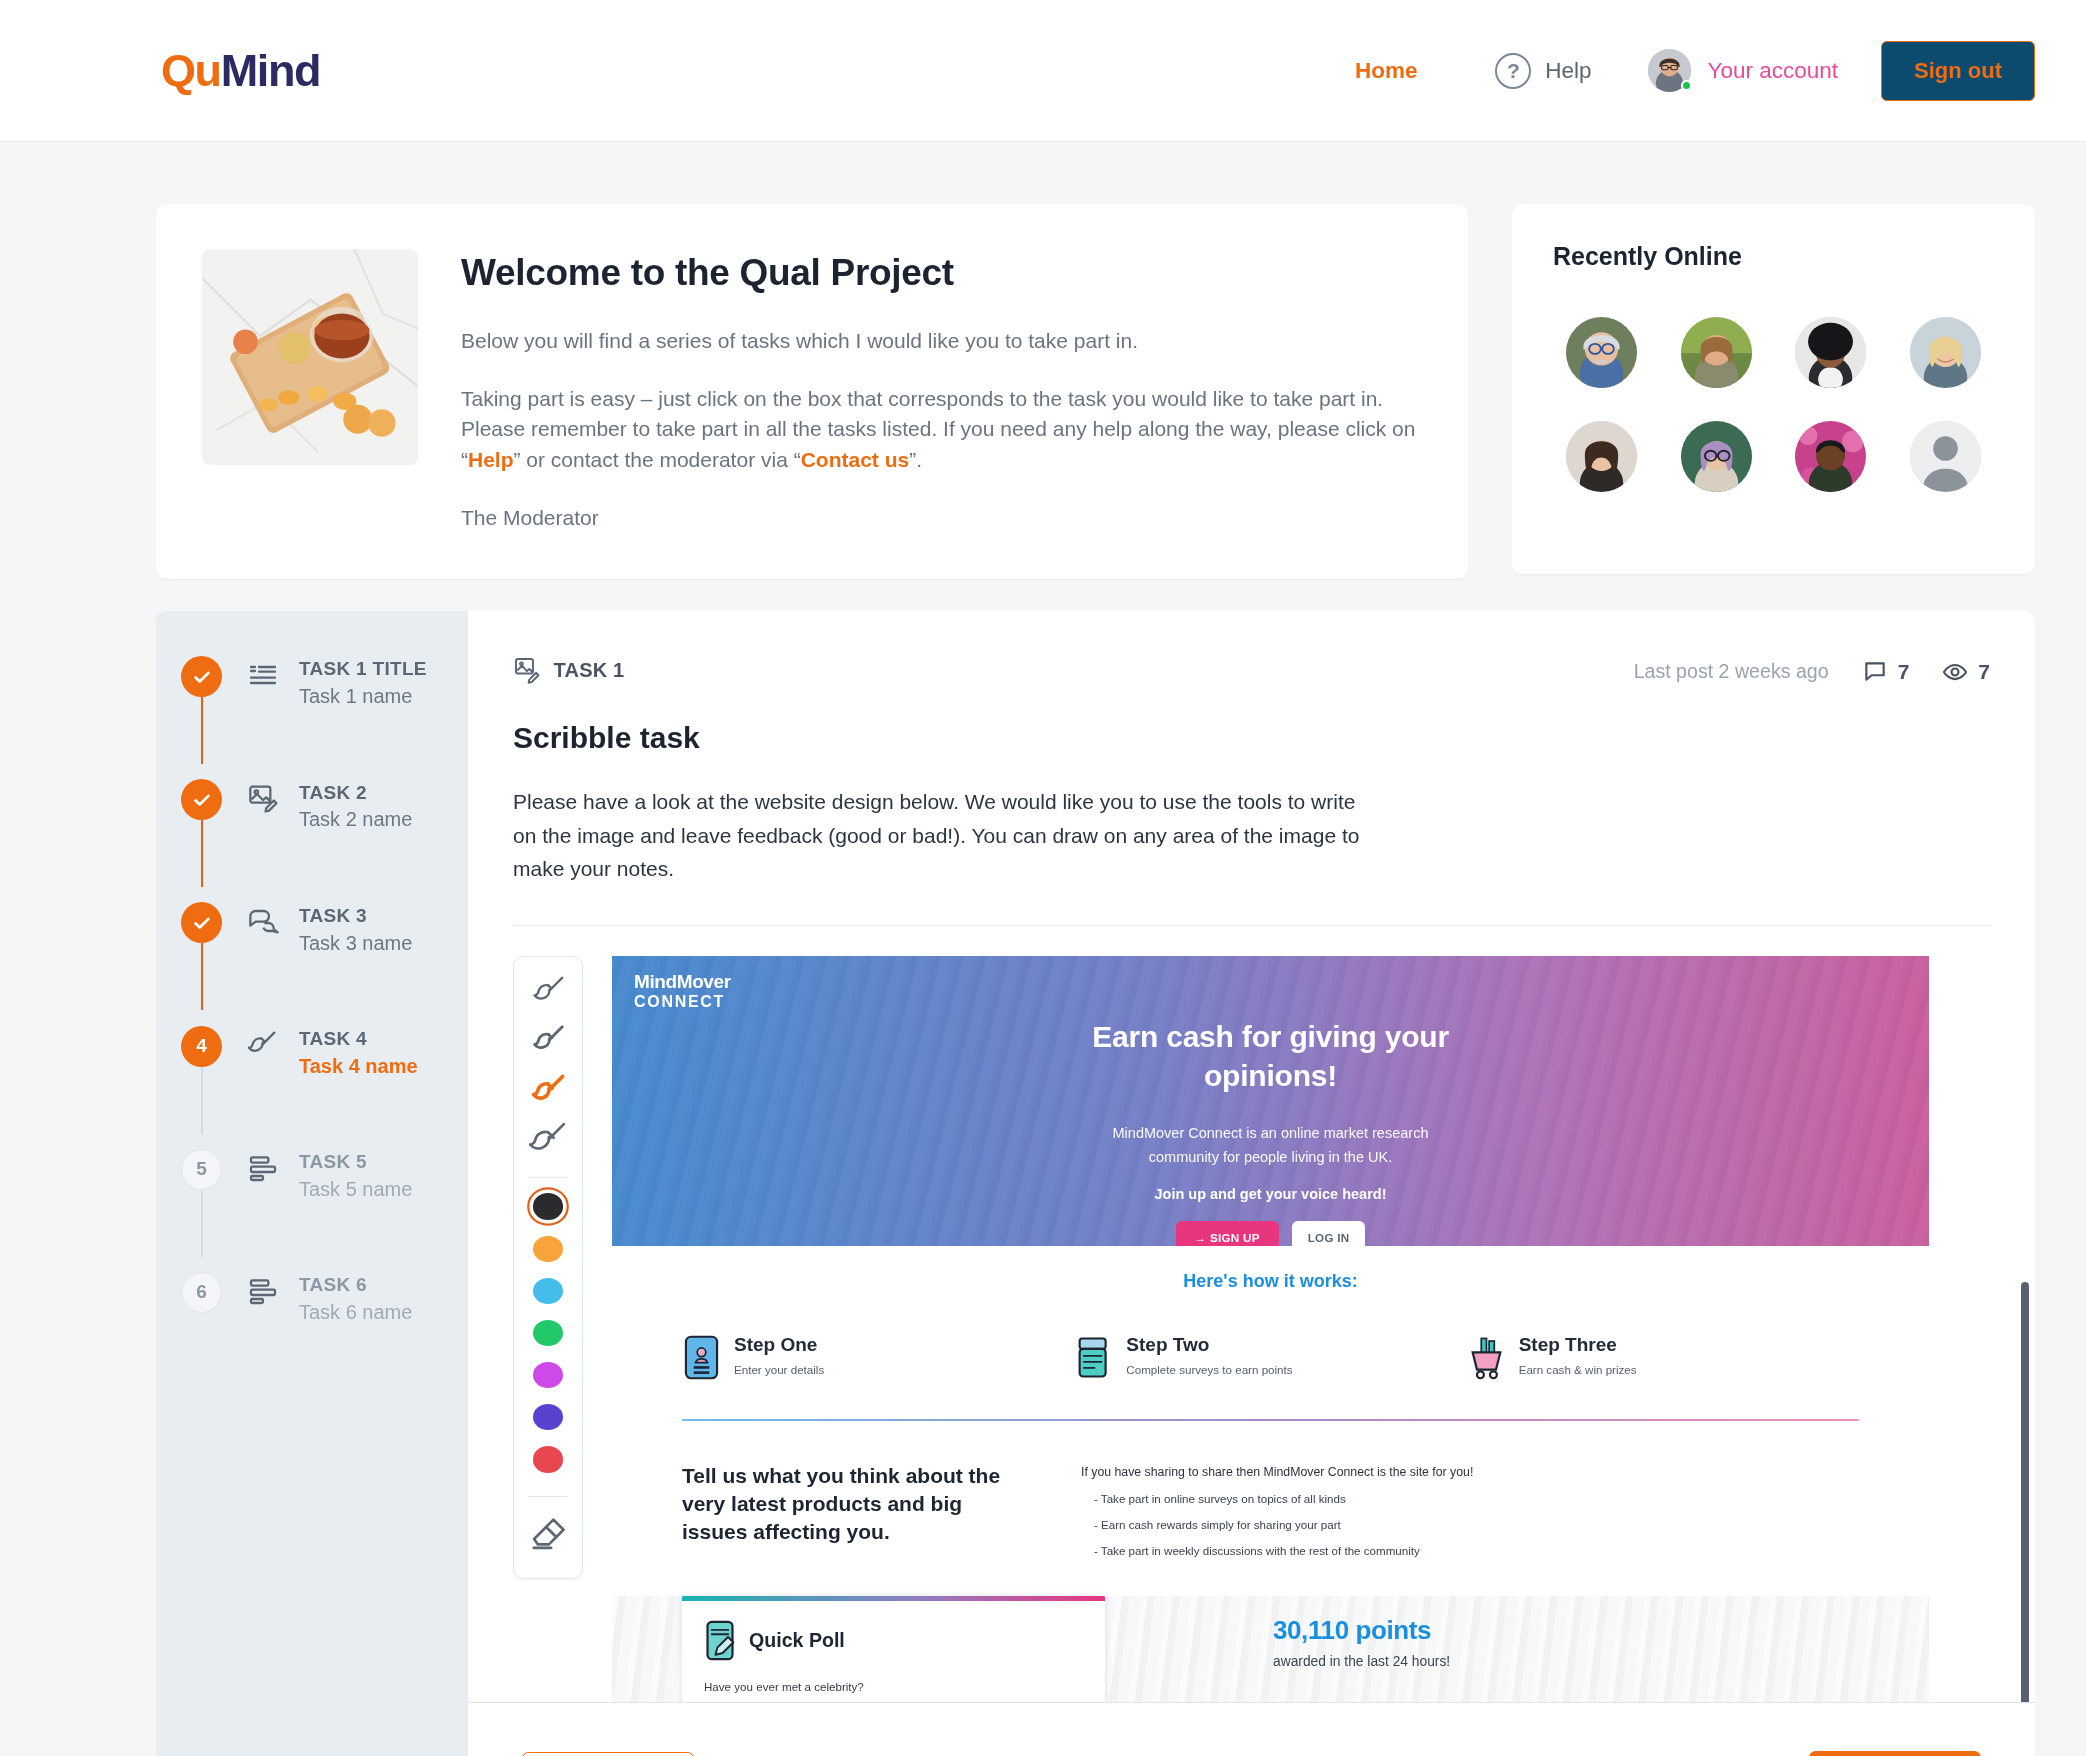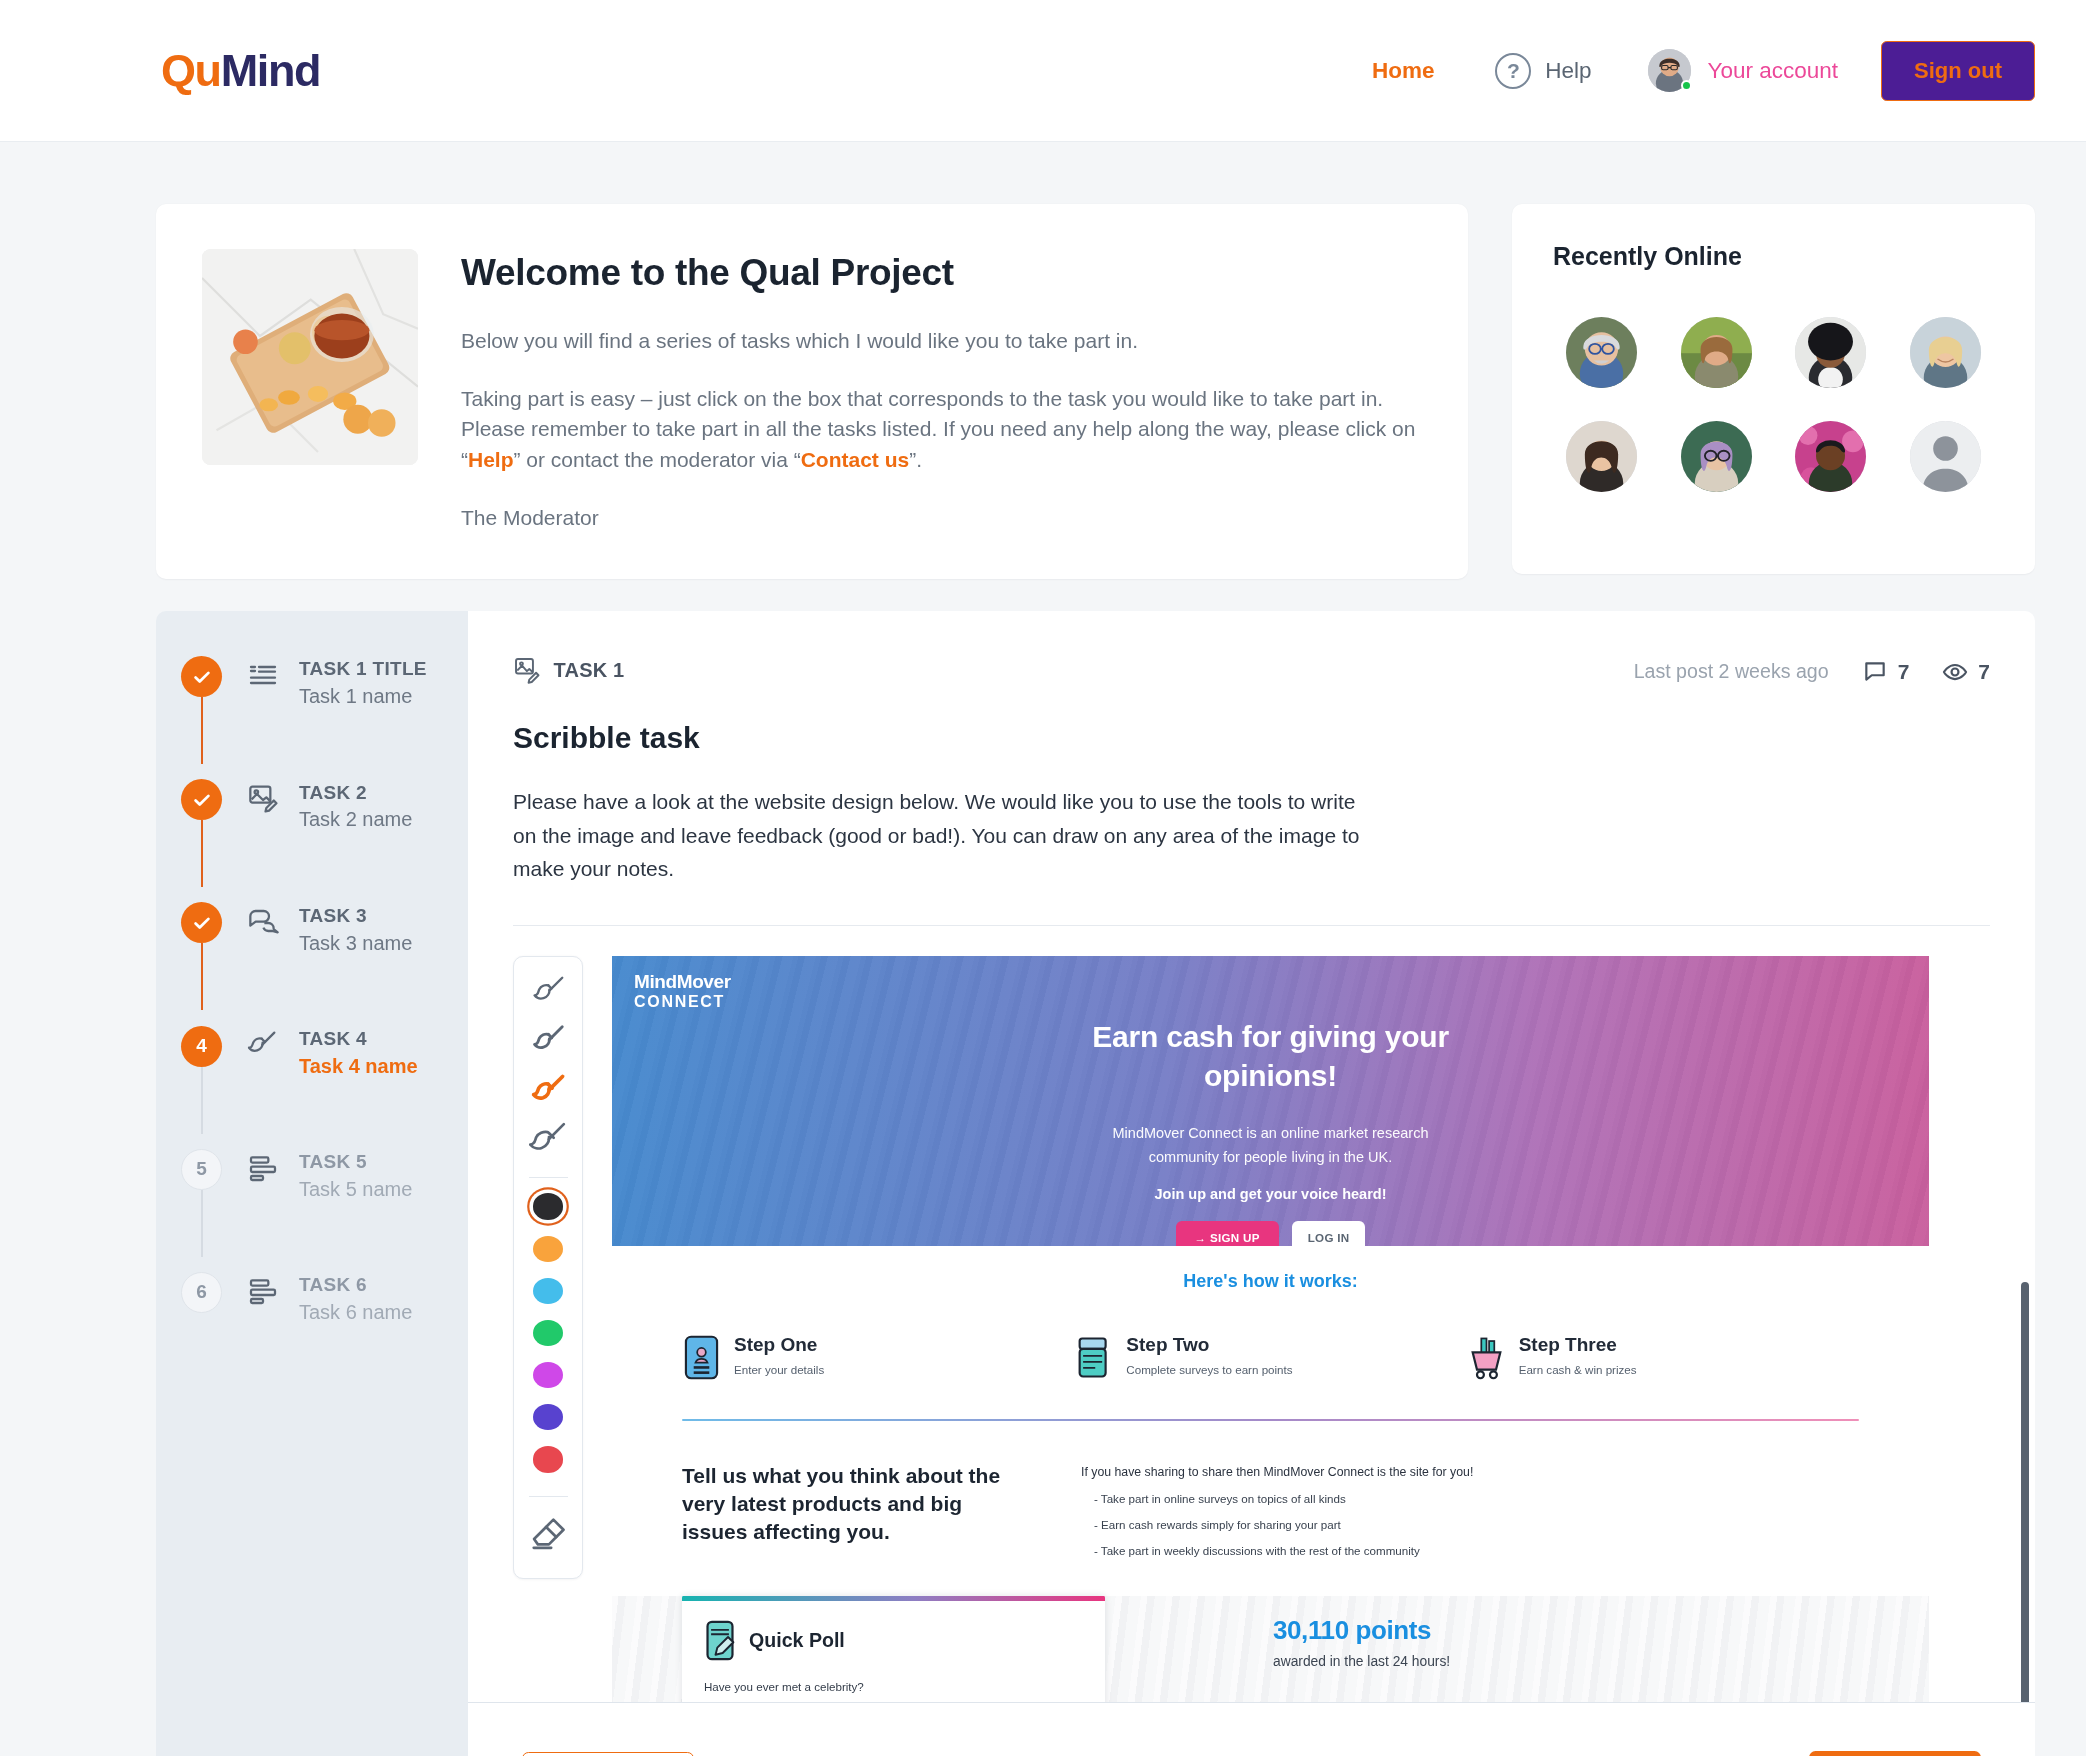--- a/index.html
+++ b/index.html
@@ -24,7 +24,7 @@
   .logo .mind { color: #2c2a63; }
   .nav { margin-left: auto; display: flex; align-items: center; gap: 0; }
   .nav-home {
-    color: #ef6c11; font-size: 22.5px; font-weight: 600; margin-right: 61px; cursor: pointer;
+    color: #ef6c11; font-size: 22.5px; font-weight: 600; margin-right: 78px; cursor: pointer;
   }
   .nav-help { display: flex; align-items: center; gap: 13.8px; margin-right: 57px; cursor: pointer; }
   .help-circle {

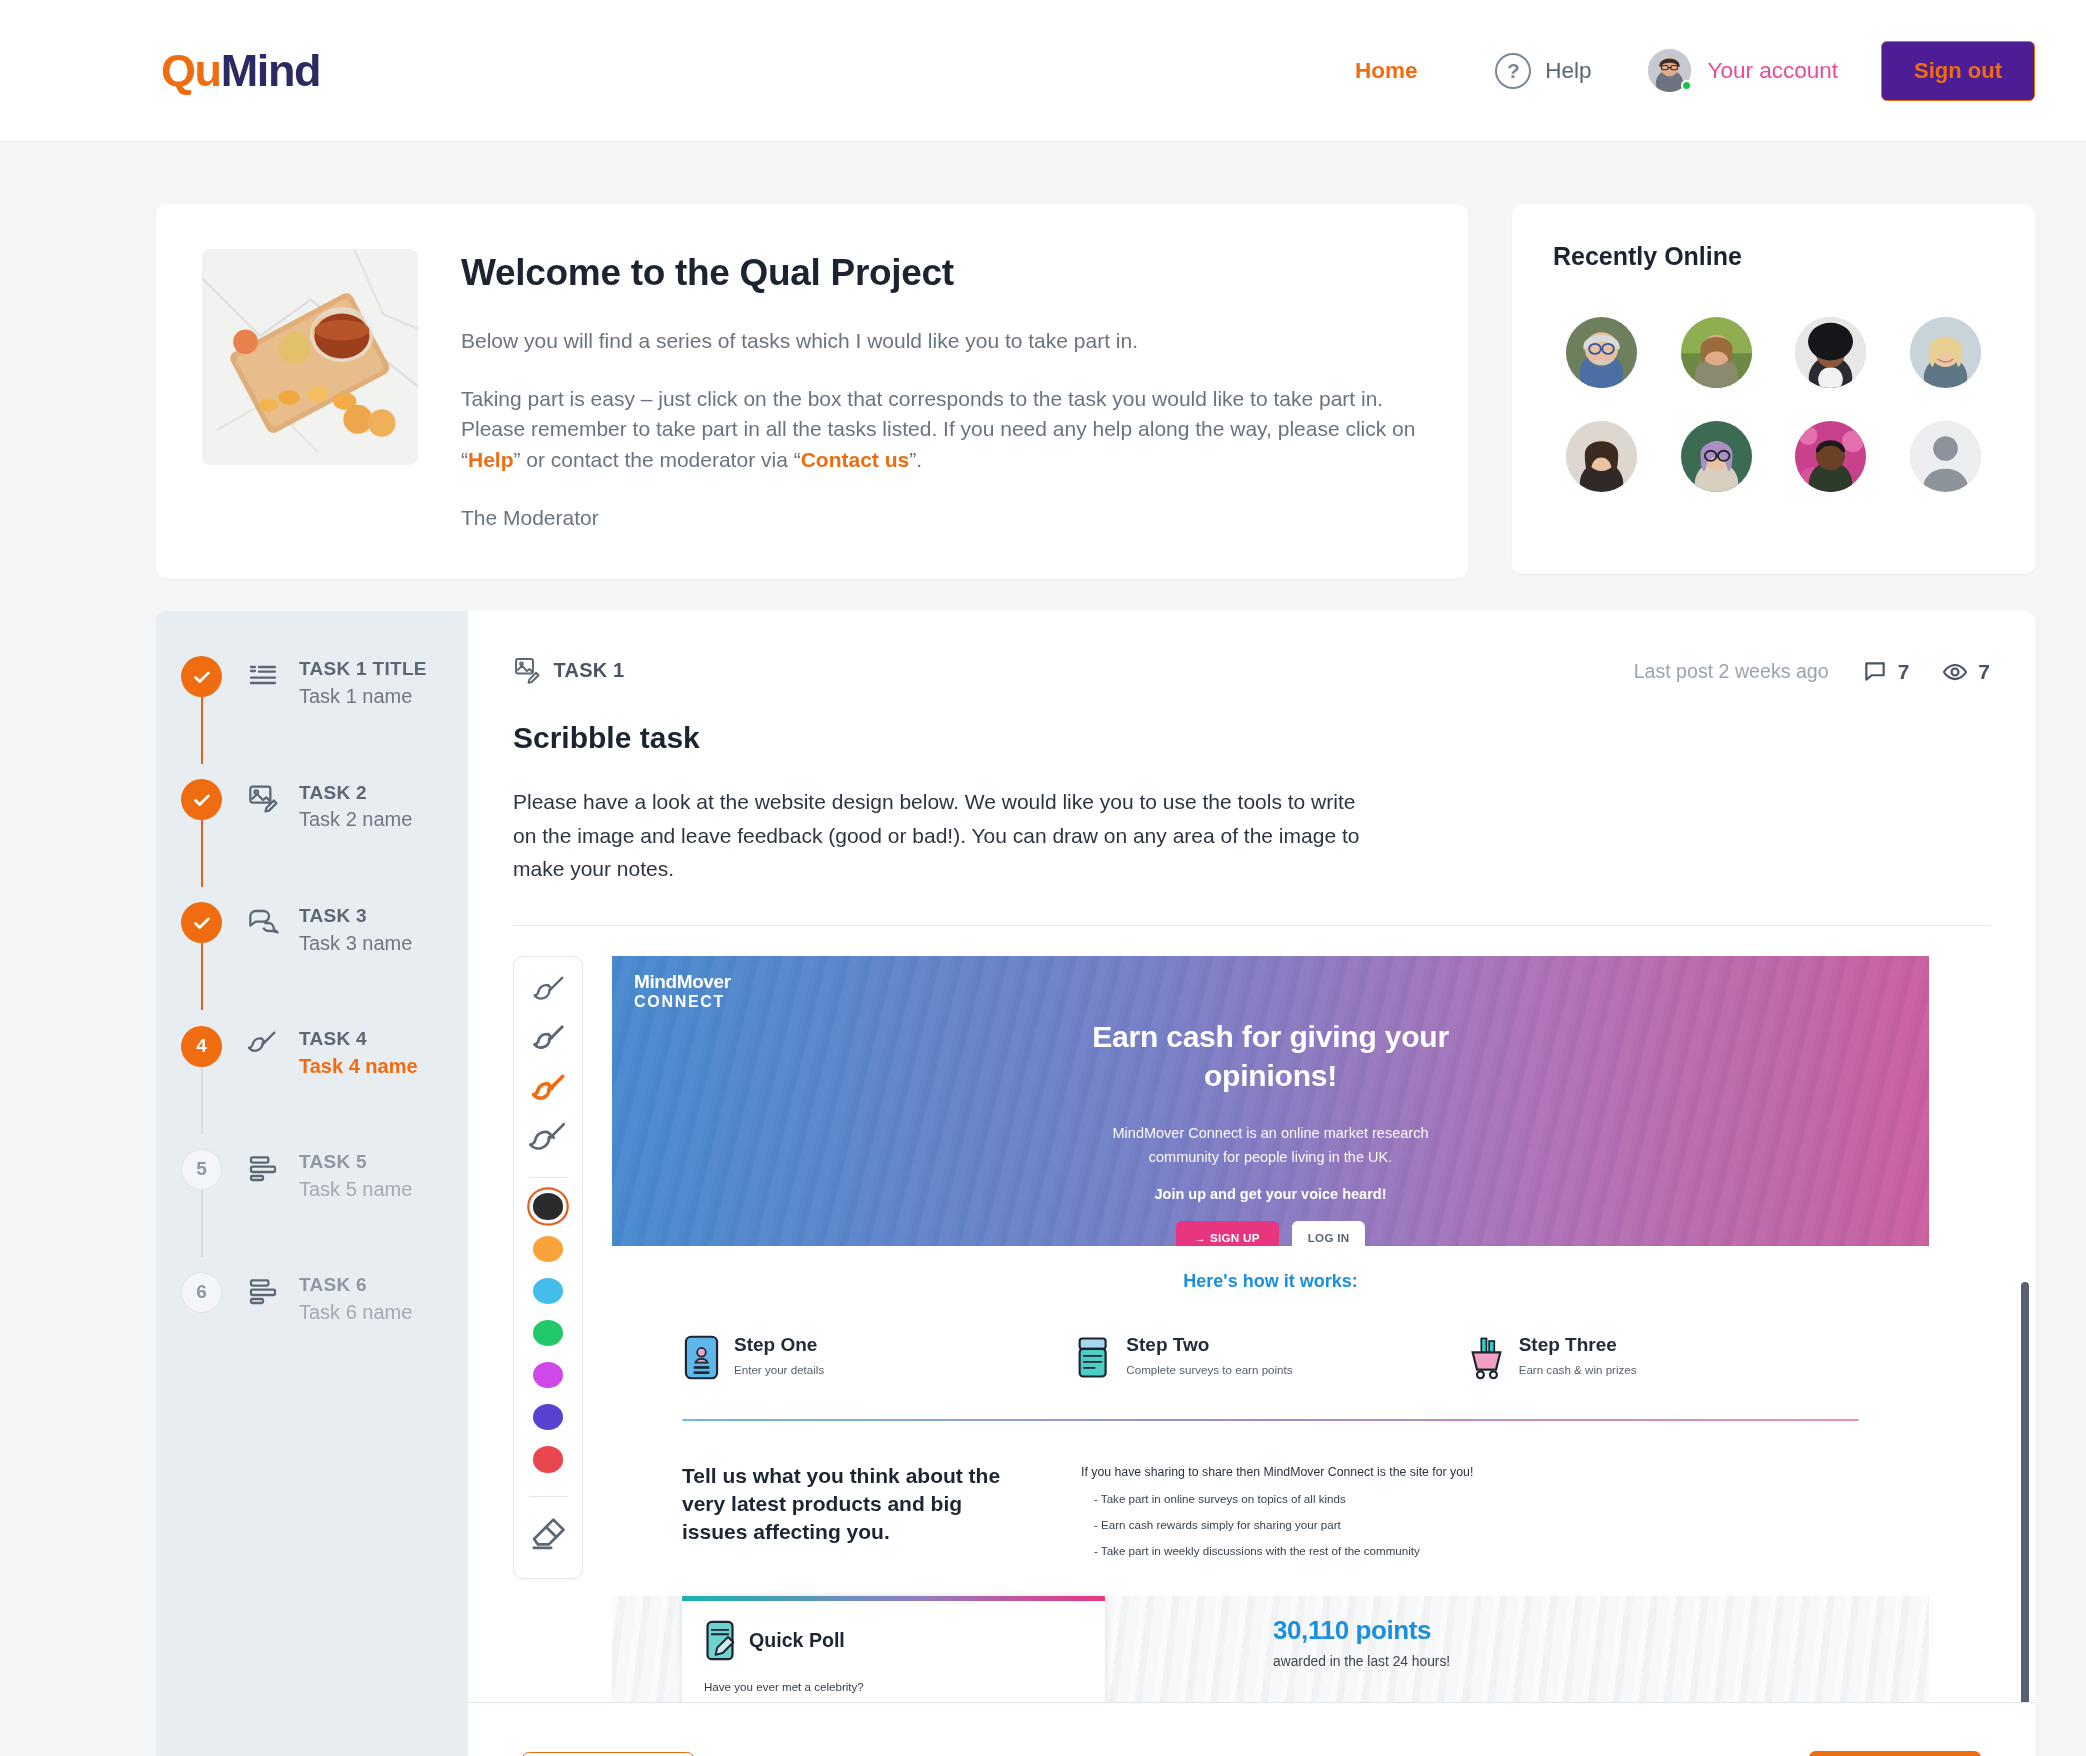--- a/index.html
+++ b/index.html
@@ -46,7 +46,7 @@
   }
   .nav-account-label { color: #ec4899; font-size: 22.5px; }
   .signout-btn {
-    border: 1.4px solid #ef6c11; color: #ef6c11; background: #4c1d95;
+    border: 1.4px solid #ef6c11; color: #ef6c11; background: #0c4a6e;
     font-size: 22px; font-weight: 700; border-radius: 5.8px;
     padding: 16px 32px; cursor: pointer; font-family: inherit;
   }

